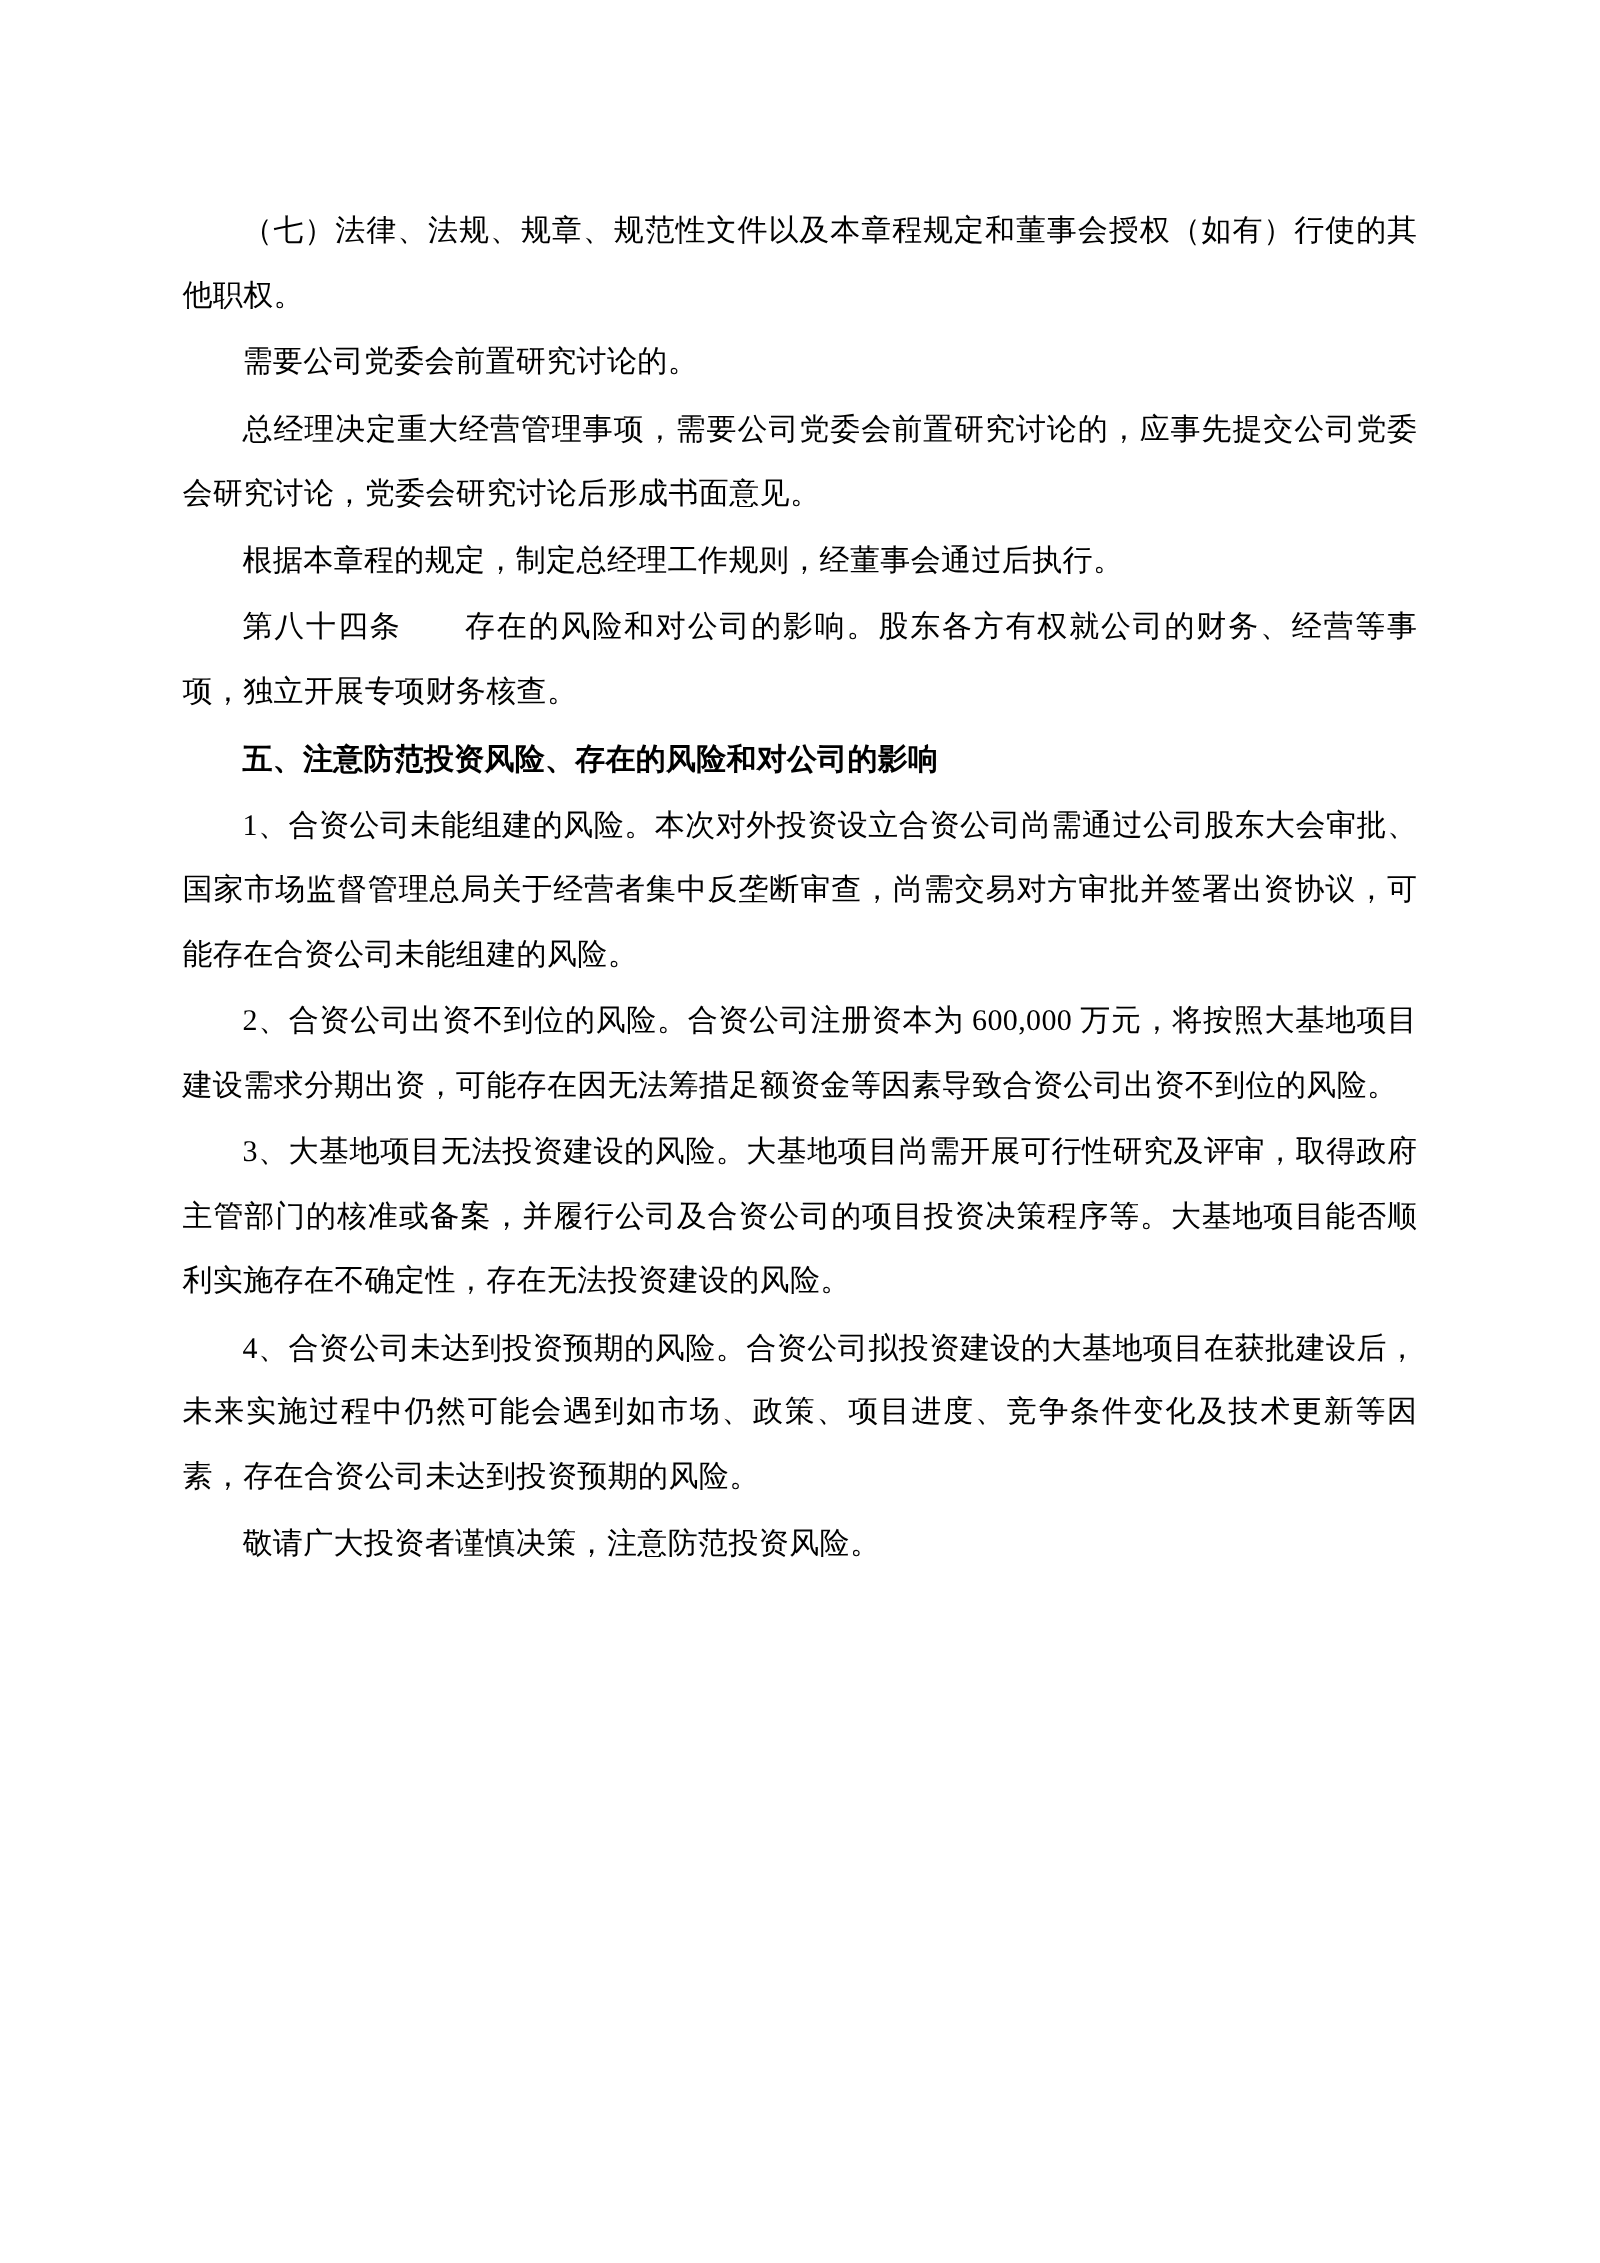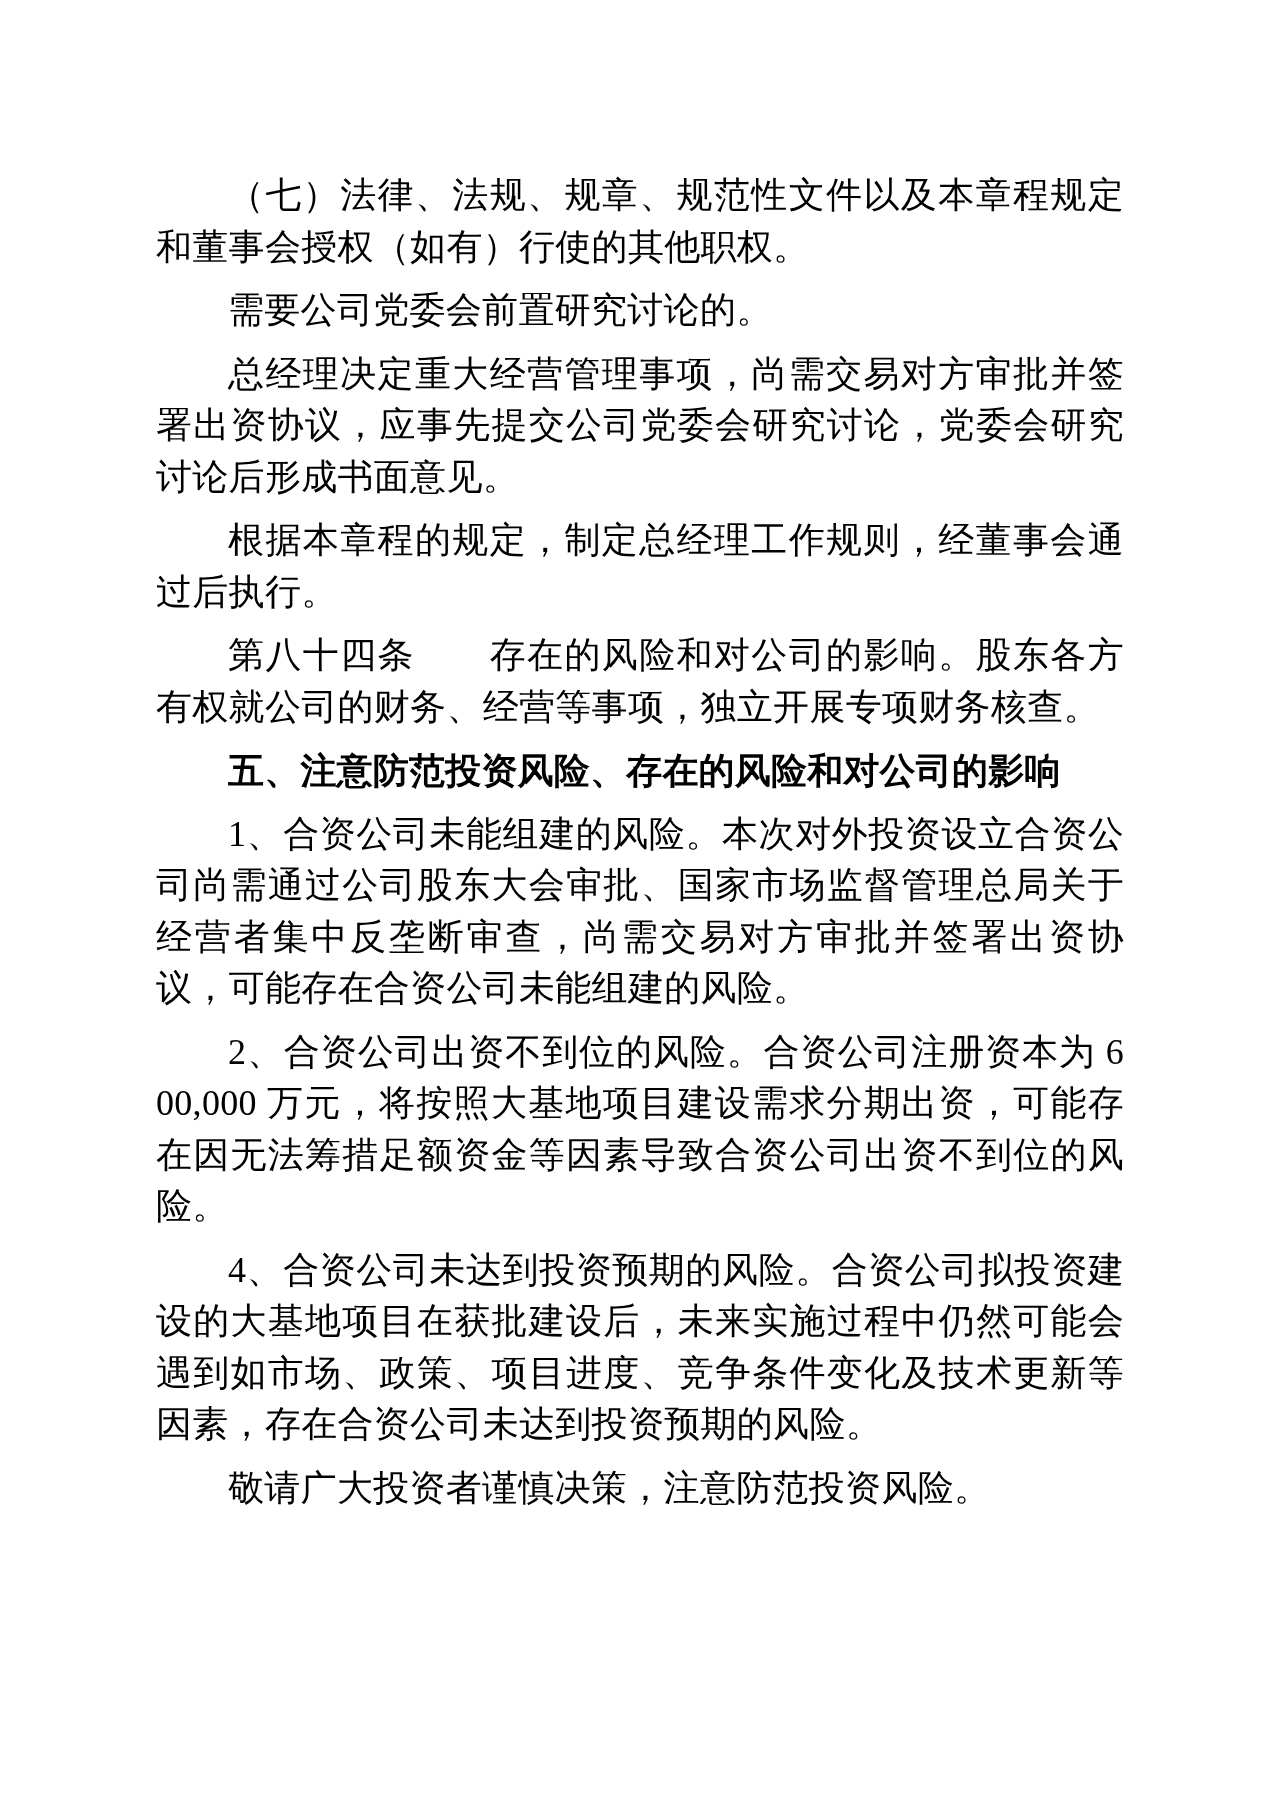--- a/index.html
+++ b/index.html
@@ -22,9 +22,9 @@
     background: #ffffff;
   }
   .doc p {
-    margin: 12px;
+    margin: 2px;
     padding: 0;
-    font-size: 36px;
+    font-size: 24px;
     line-height: 51.5px;
     text-align: justify;
     text-justify: inter-ideograph;

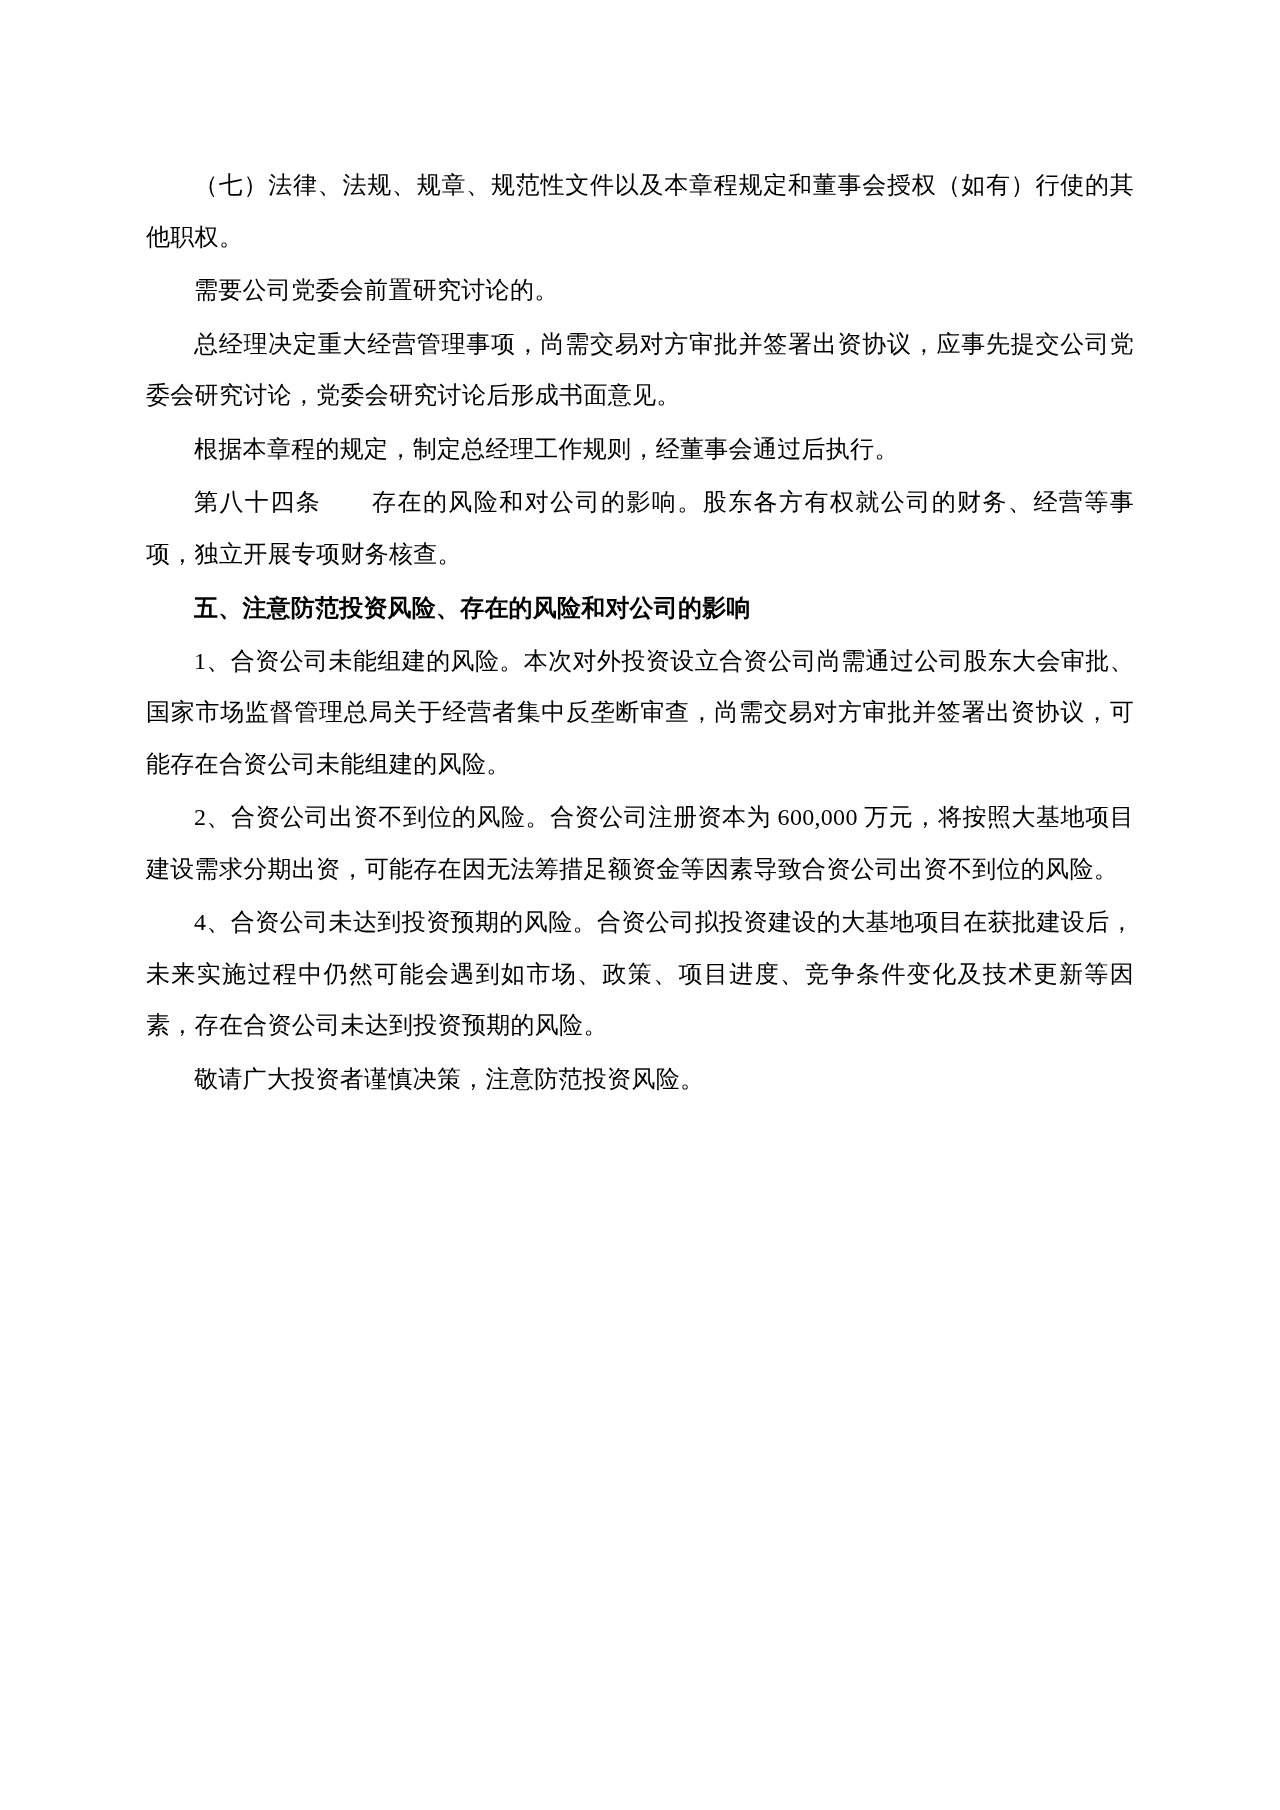--- a/index.html
+++ b/index.html
@@ -46,7 +46,7 @@
   <div class="doc">
     <p>（七）法律、法规、规章、规范性文件以及本章程规定和董事会授权（如有）行使的其他职权。</p>
     <p>需要公司党委会前置研究讨论的。</p>
-    <p>总经理决定重大经营管理事项，尚需交易对方审批并签署出资协议，应事先提交公司党委会研究讨论，党委会研究讨论后形成书面意见。</p>
+    <p>总经理决定重大经营管理事项，需要公司党委会前置研究讨论的，应事先提交公司党委会研究讨论，党委会研究讨论后形成书面意见。</p>
     <p>根据本章程的规定，制定总经理工作规则，经董事会通过后执行。</p>
     <p>第八十四条　　存在的风险和对公司的影响。股东各方有权就公司的财务、经营等事项，独立开展专项财务核查。</p>
     <p class="heading">五、注意防范投资风险、存在的风险和对公司的影响</p>

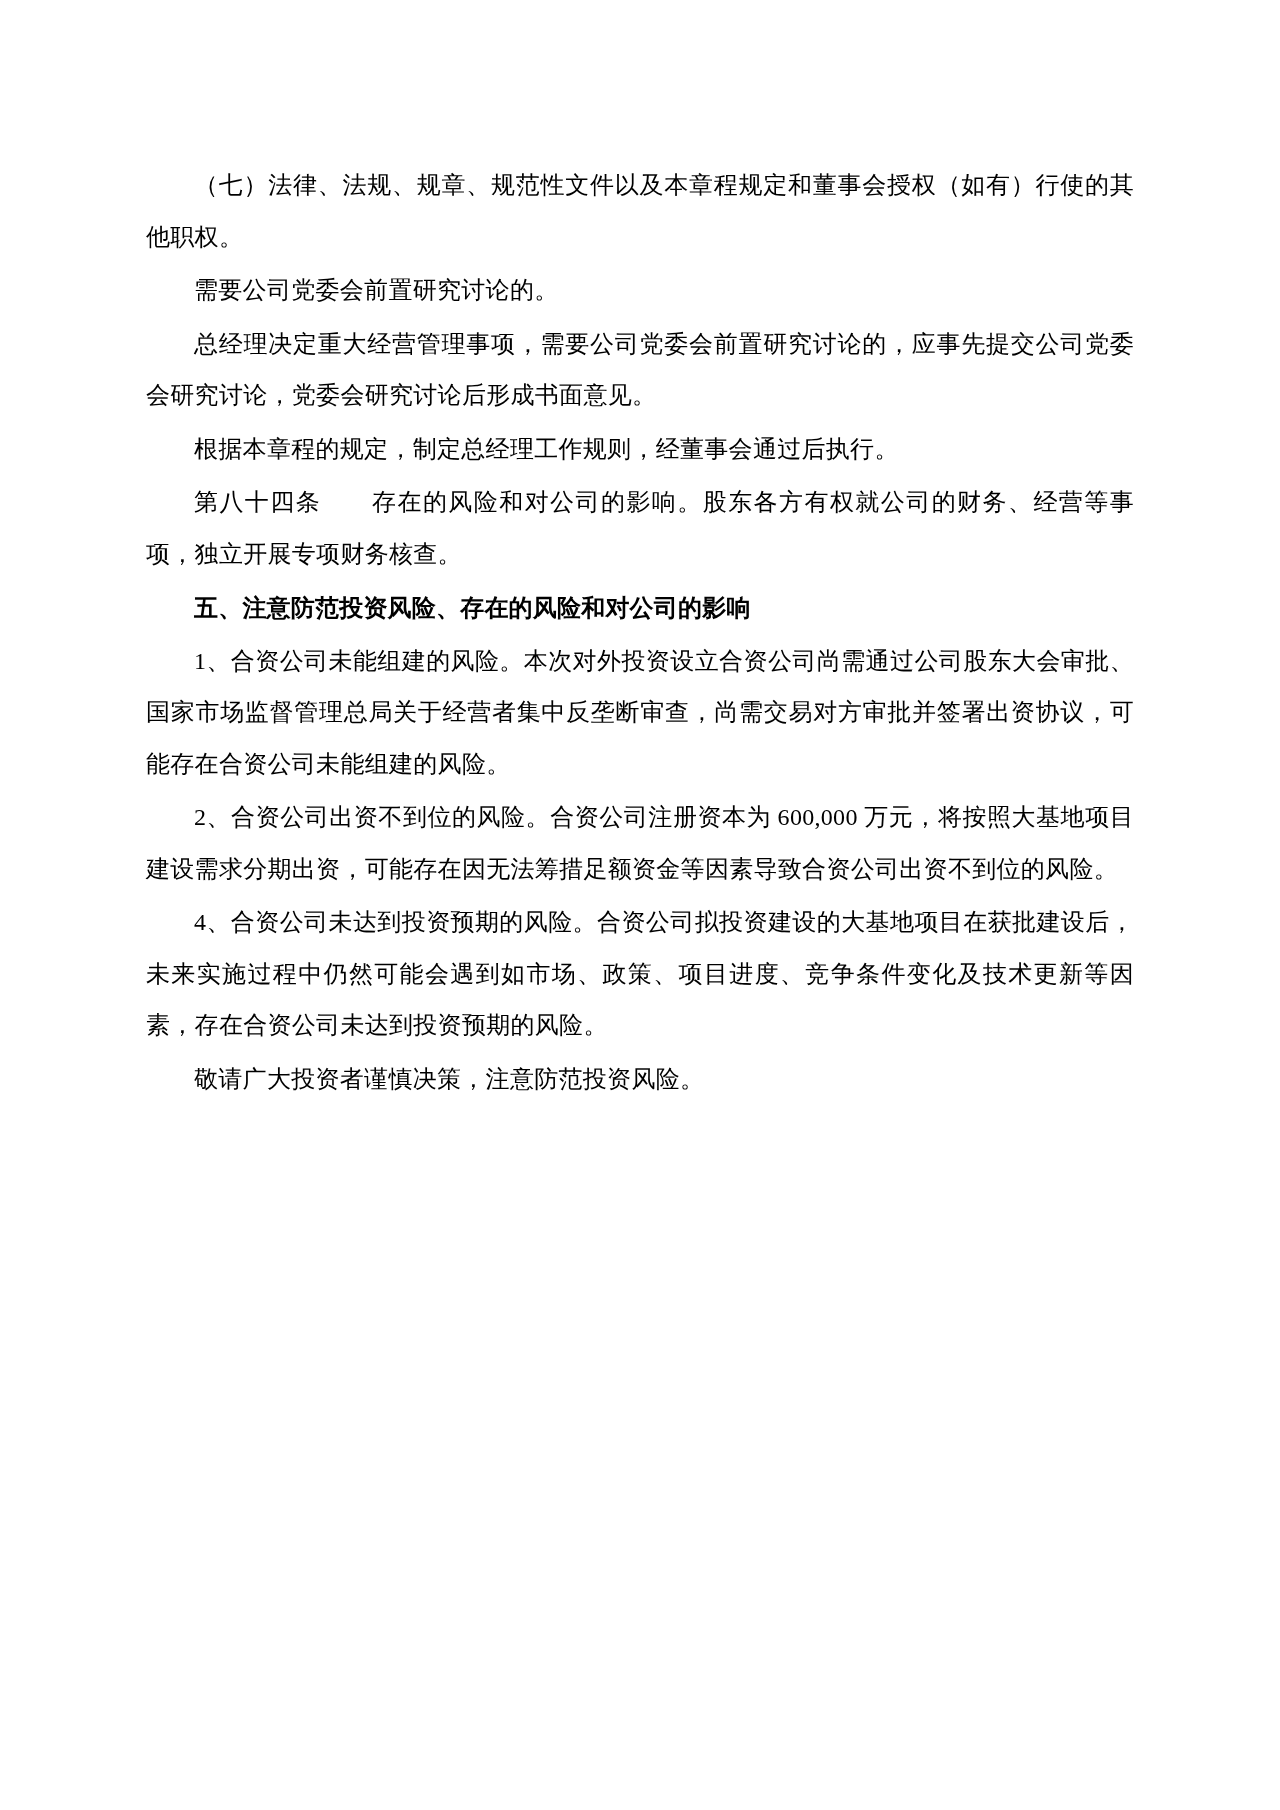--- a/index.html
+++ b/index.html
@@ -52,6 +52,7 @@
     <p class="heading">五、注意防范投资风险、存在的风险和对公司的影响</p>
     <p>1、合资公司未能组建的风险。本次对外投资设立合资公司尚需通过公司股东大会审批、国家市场监督管理总局关于经营者集中反垄断审查，尚需交易对方审批并签署出资协议，可能存在合资公司未能组建的风险。</p>
     <p>2、合资公司出资不到位的风险。合资公司注册资本为 600,000 万元，将按照大基地项目建设需求分期出资，可能存在因无法筹措足额资金等因素导致合资公司出资不到位的风险。</p>
+    <p>3、大基地项目无法投资建设的风险。大基地项目尚需开展可行性研究及评审，取得政府主管部门的核准或备案，并履行公司及合资公司的项目投资决策程序等。大基地项目能否顺利实施存在不确定性，存在无法投资建设的风险。</p>
     <p>4、合资公司未达到投资预期的风险。合资公司拟投资建设的大基地项目在获批建设后，未来实施过程中仍然可能会遇到如市场、政策、项目进度、竞争条件变化及技术更新等因素，存在合资公司未达到投资预期的风险。</p>
     <p>敬请广大投资者谨慎决策，注意防范投资风险。</p>
   </div>

